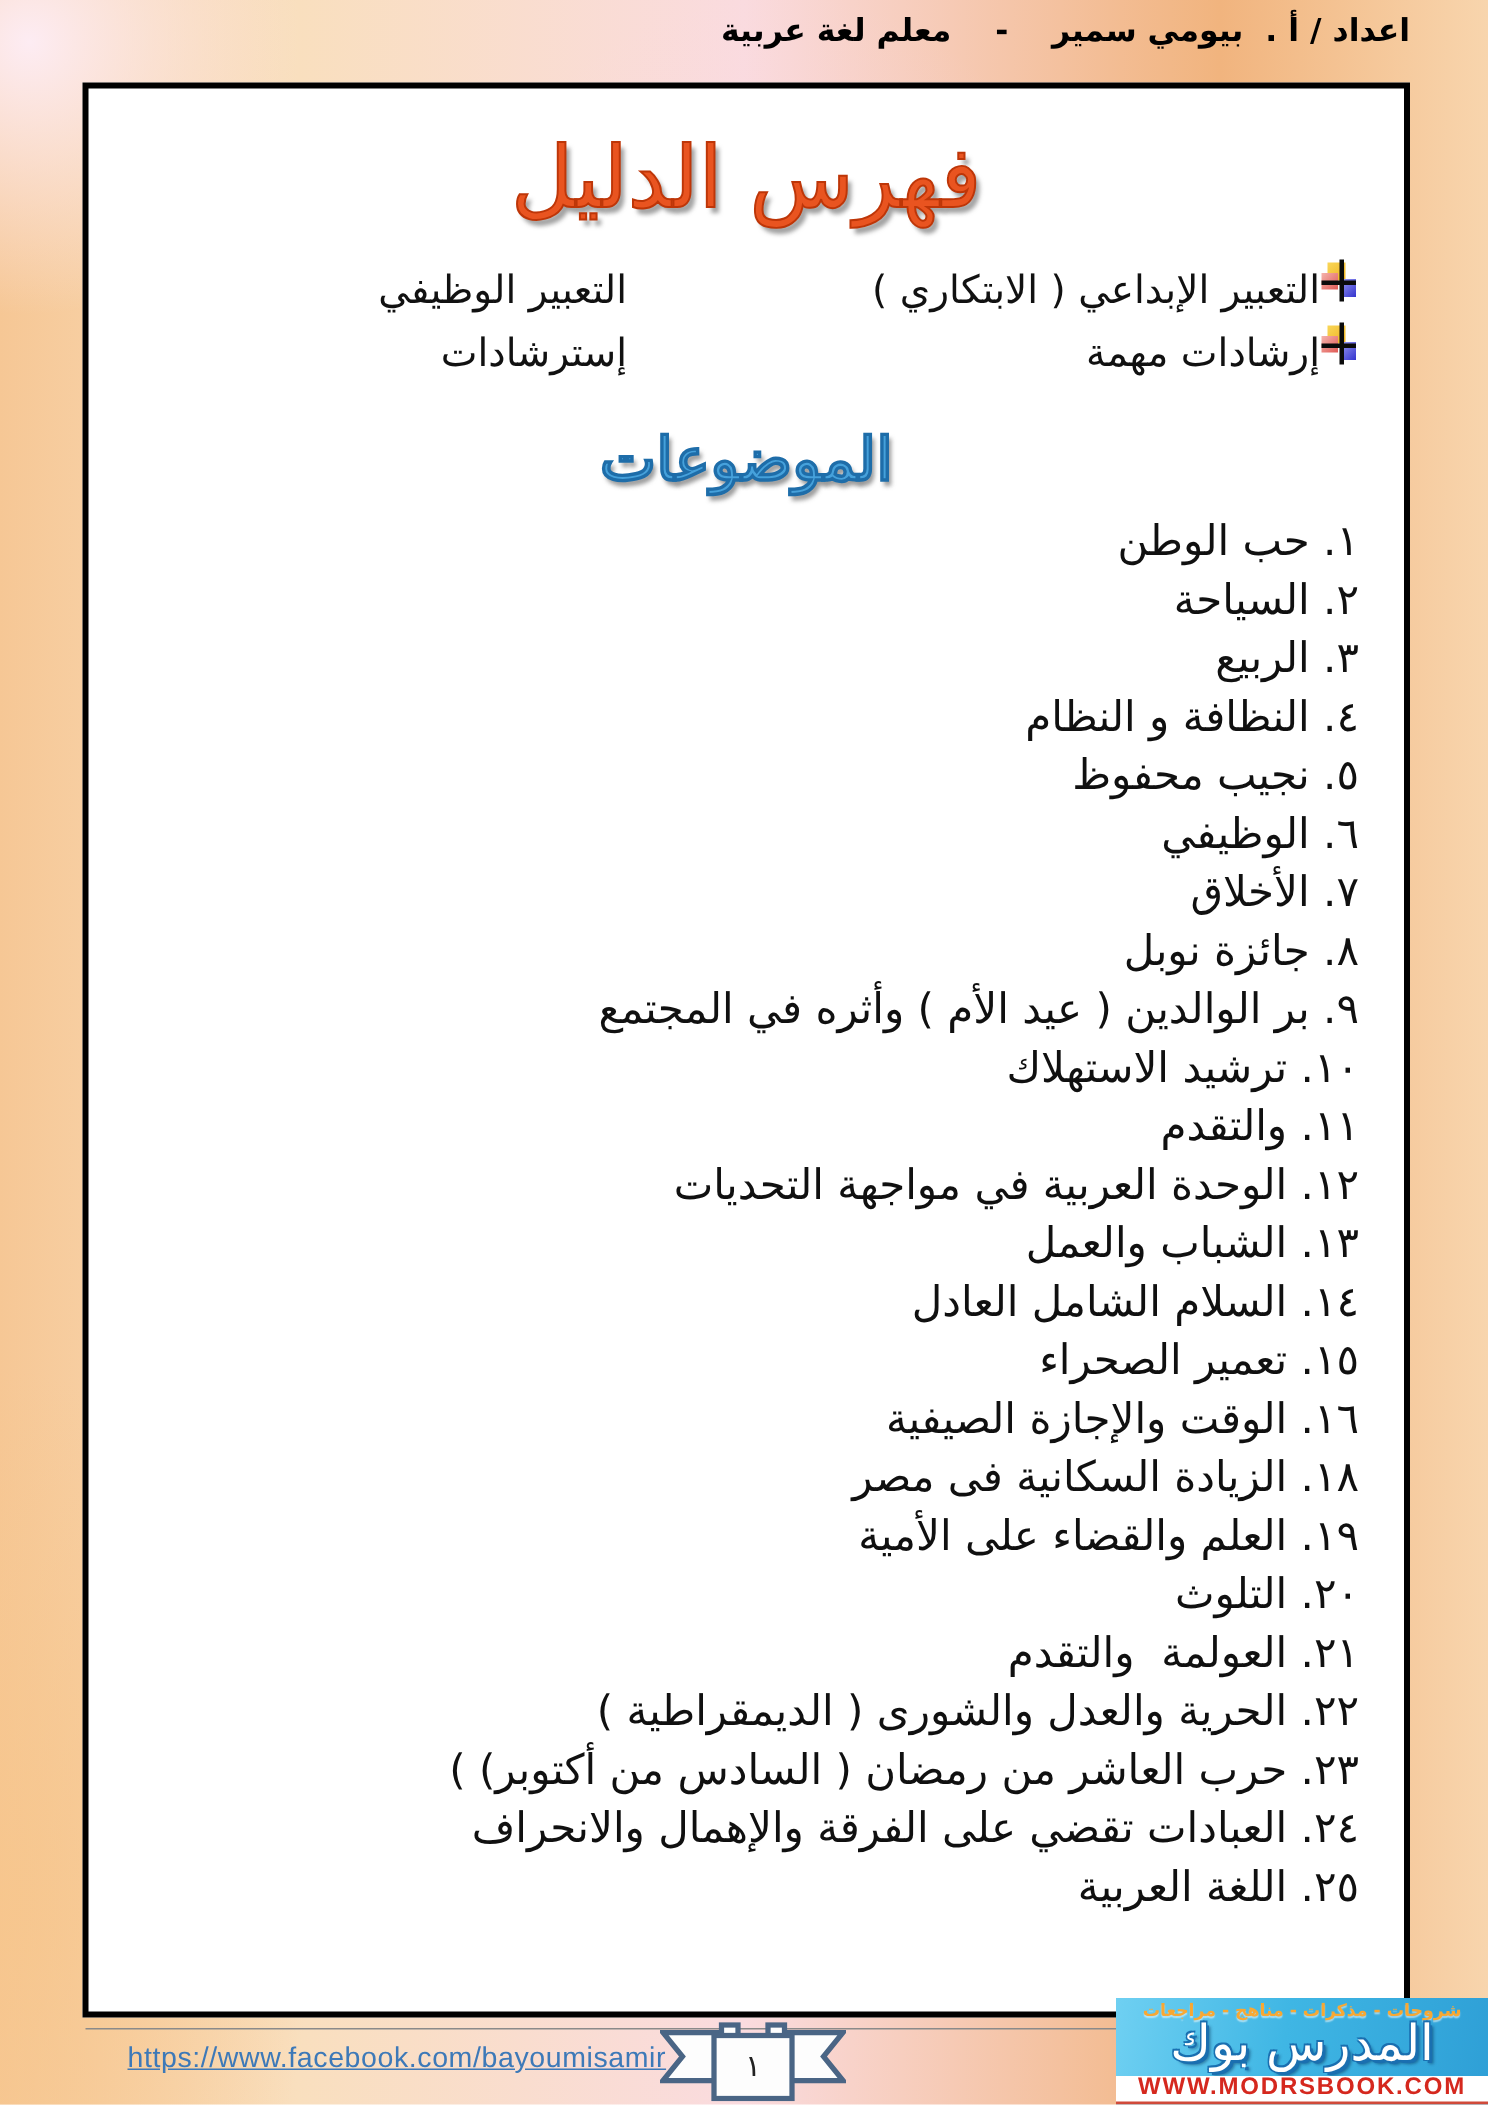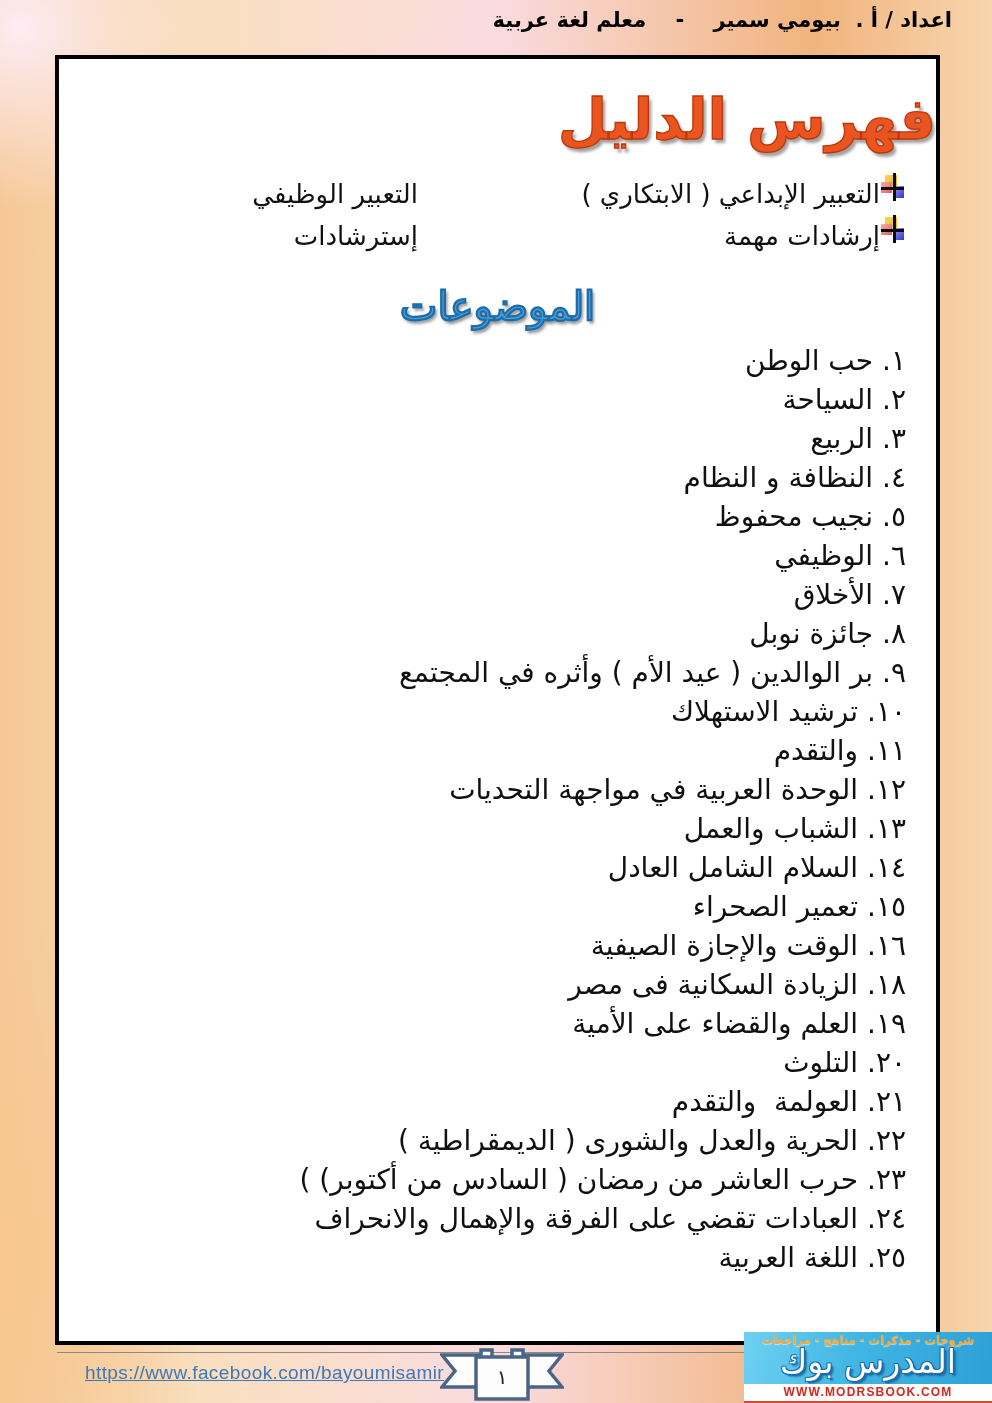--- a/index.html
+++ b/index.html
@@ -13,7 +13,7 @@
       linear-gradient(90deg,#F6C795 0%, #F9DFBE 20%, #FADBDF 50%, #F1B47E 82%, #F8D5AD 100%);
   }
   .page-header{
-    position:absolute;top:8px;right:40px;direction:rtl;
+    position:absolute;top:8px;right:52px;direction:rtl;
     font-size:21px;font-weight:bold;color:#000;white-space:pre;
   }
   .content-box{

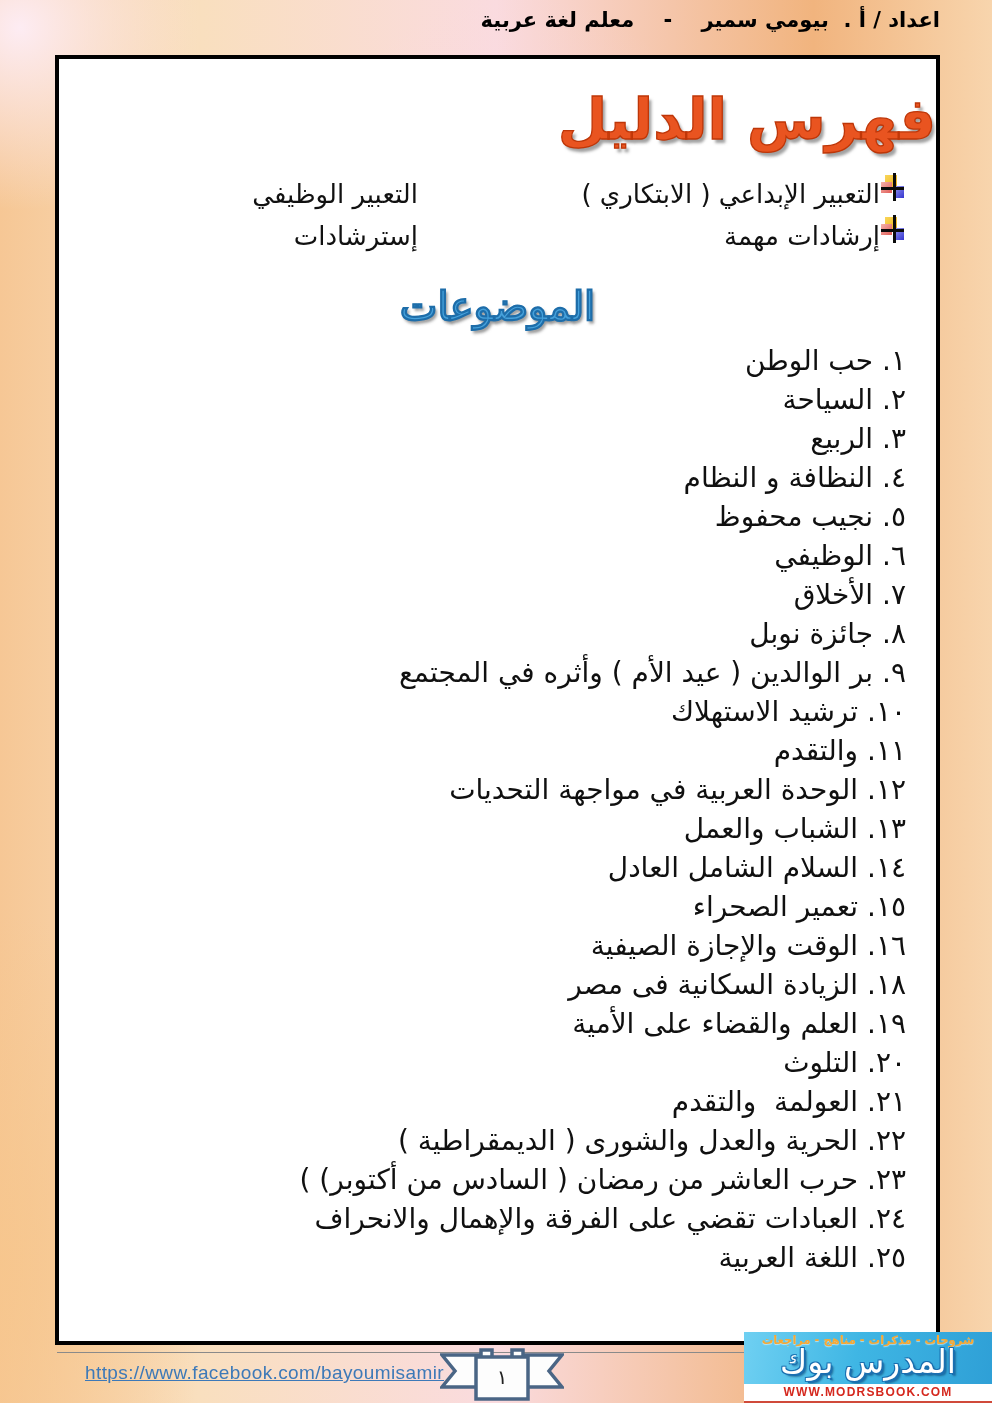--- a/index.html
+++ b/index.html
@@ -24,8 +24,8 @@
     position:absolute;left:57px;top:1352px;width:881px;height:1px;background:#8a8a8a;
   }
   .doc-title{
-    margin:14px 0 0 0;direction:rtl;
-    font-size:57px;line-height:92px;font-weight:bold;color:#E95420;
+    margin:14px 0 0 0;text-align:center;direction:rtl;
+    font-size:57px;line-height:92px;font-weight:normal;color:#E95420;
     -webkit-text-stroke:1.3px #BE3608;
     text-shadow:3px 4px 3px rgba(130,130,130,.75);
   }

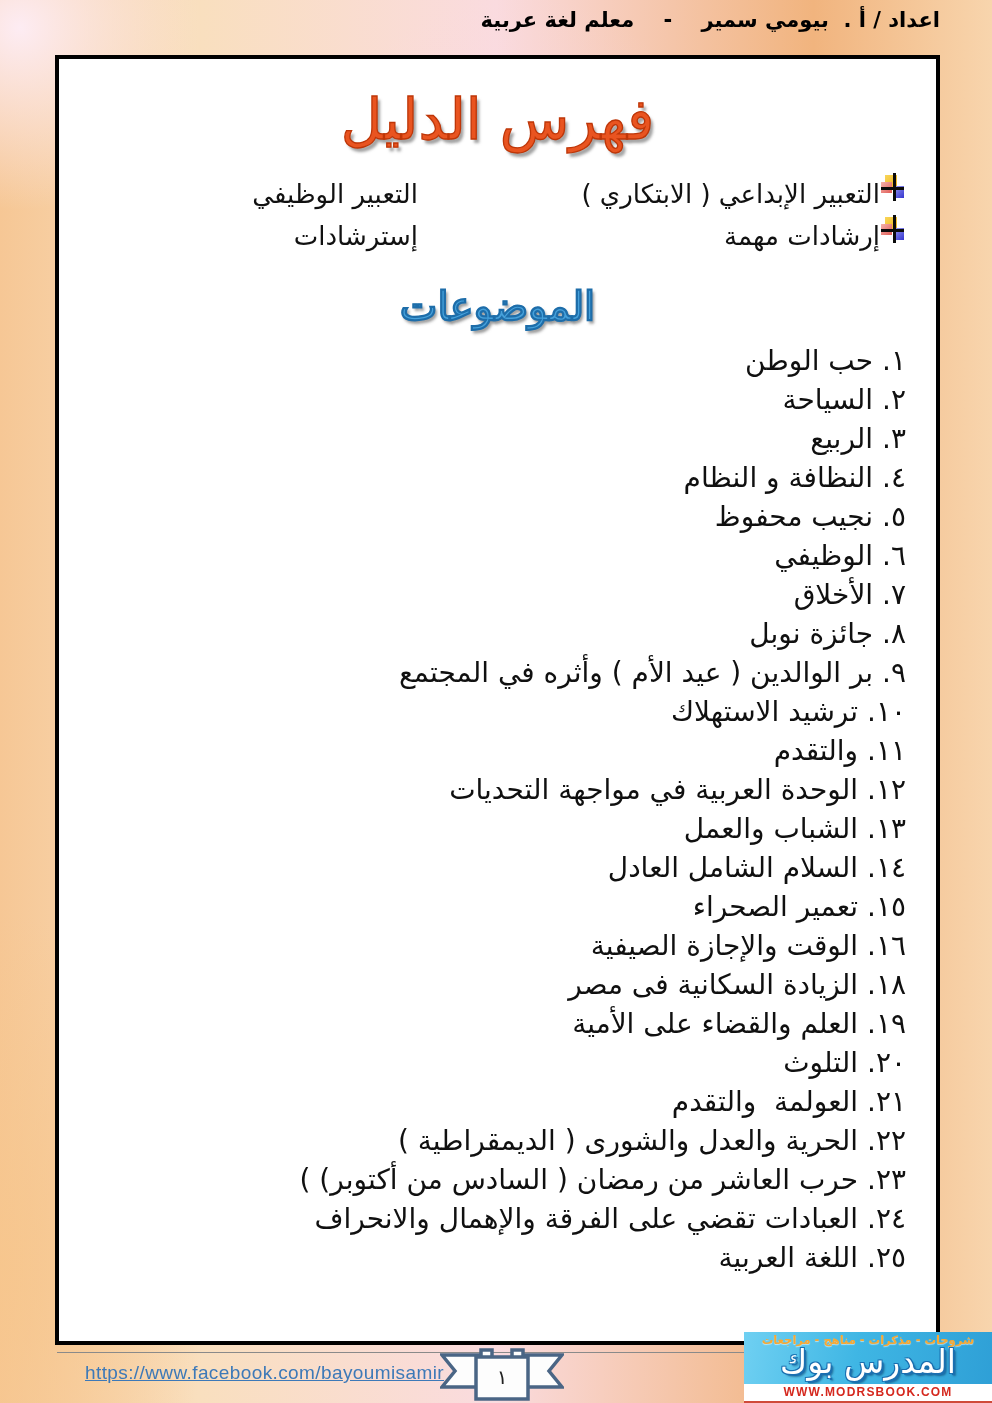--- a/index.html
+++ b/index.html
@@ -81,7 +81,7 @@
     position:absolute;left:0;right:0;bottom:0;height:17px;background:#FFFFFF;
     border-bottom:2px solid #D04A3A;
     font-family:"Liberation Sans","DejaVu Sans",sans-serif;
-    font-size:12px;line-height:16px;font-weight:bold;letter-spacing:1.2px;color:#D5281E;
+    font-size:16px;line-height:16px;font-weight:bold;letter-spacing:1.2px;color:#D5281E;
     white-space:nowrap;
   }
 </style>

